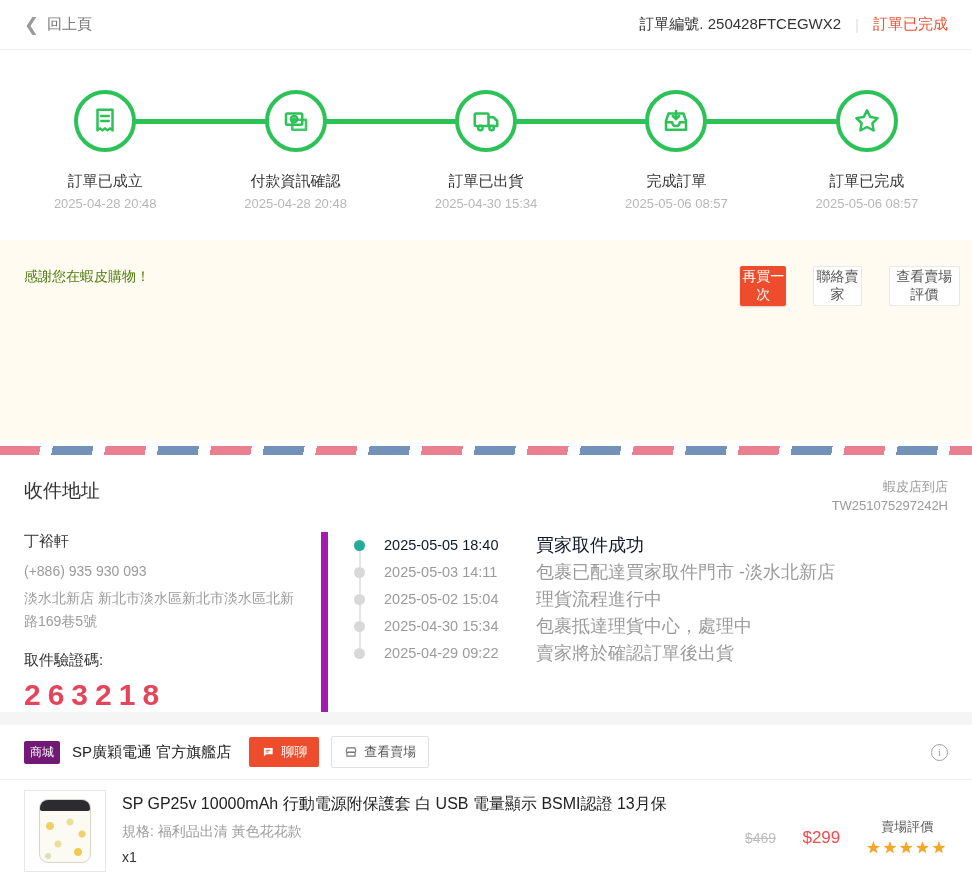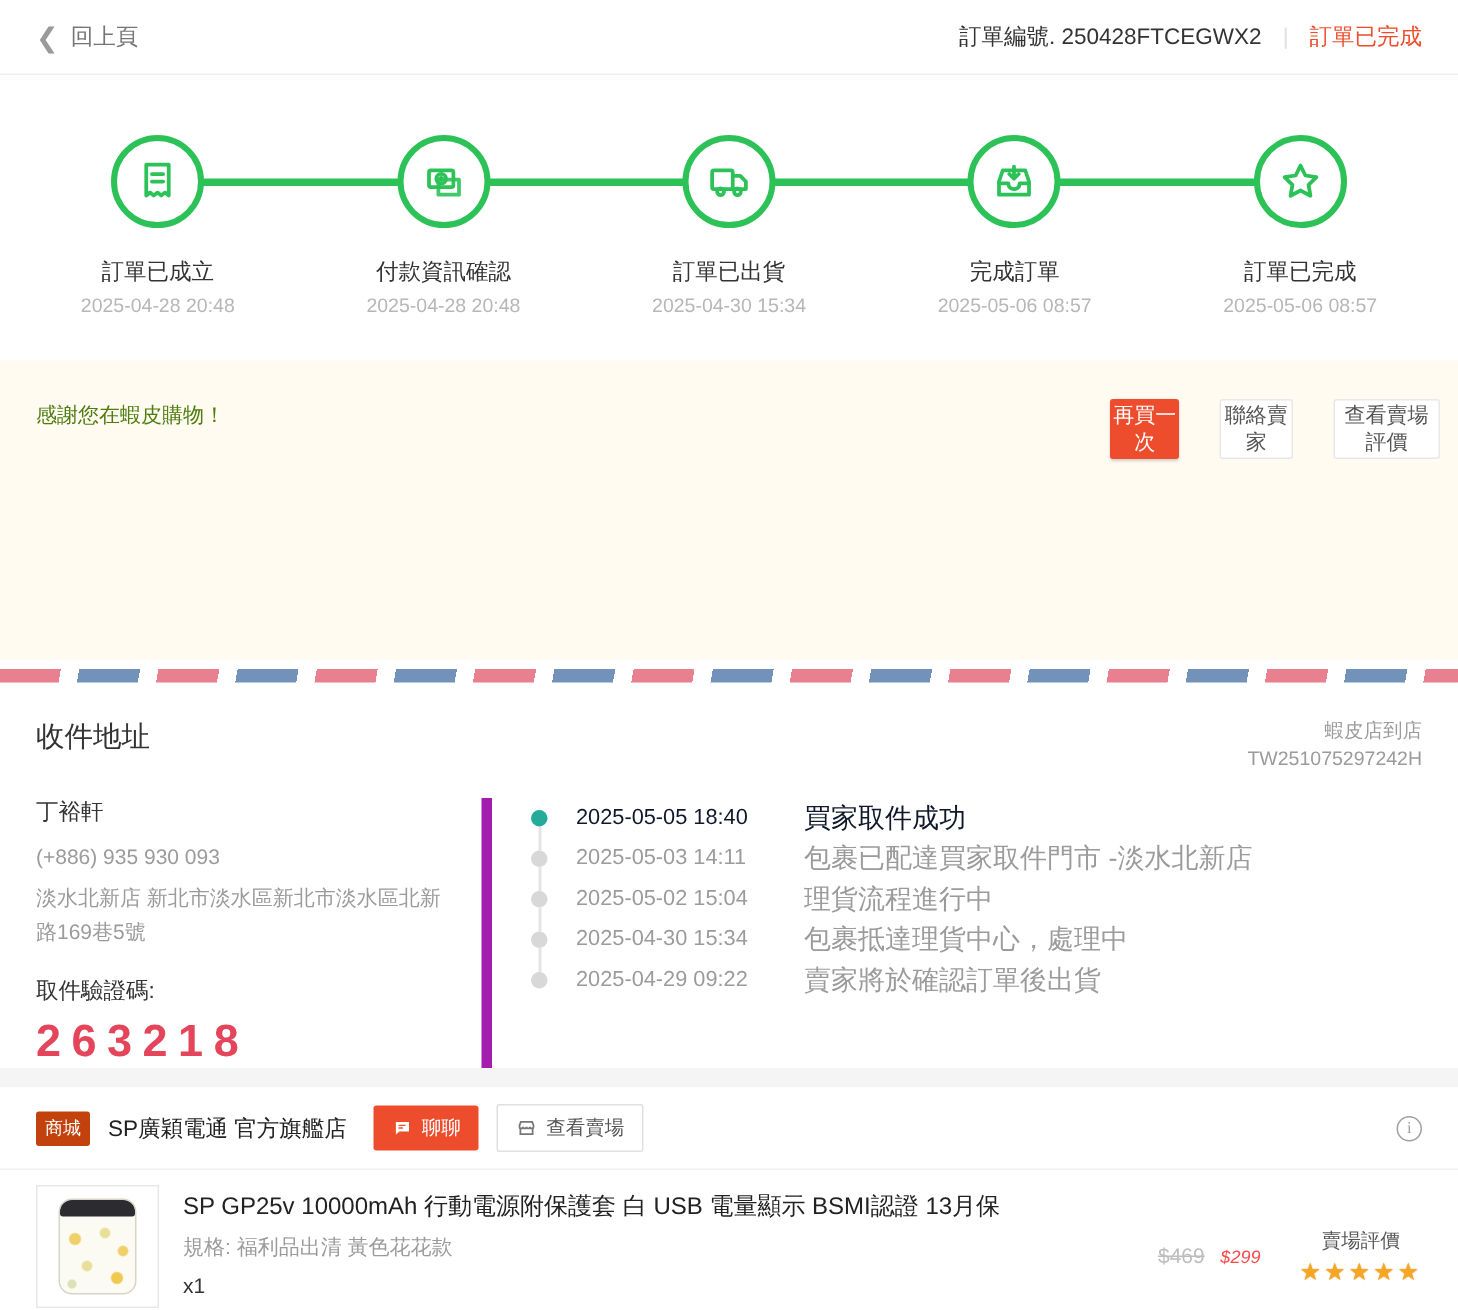--- a/index.html
+++ b/index.html
@@ -73,7 +73,7 @@
   
   .shop-section { background:#fff; }
   .shop-bar { display:flex; align-items:center; gap:12px; padding:11px 24px; border-bottom:1px solid #f0f0f0; }
-  .mall-badge { background:#c2410c; color:#fff; font-size:12px; padding:3px 6px; border-radius:2px; }
+  .mall-badge { background:#701a75; color:#fff; font-size:12px; padding:3px 6px; border-radius:2px; }
   .shop-name { font-size:15px; font-weight:normal; color:#222; }
   .chat-btn { display:flex; align-items:center; gap:6px; background:#ee4d2d; color:#fff; border:none;
     font-size:13px; padding:6px 12px; border-radius:2px; cursor:pointer; font-family:inherit; margin-left:6px; }

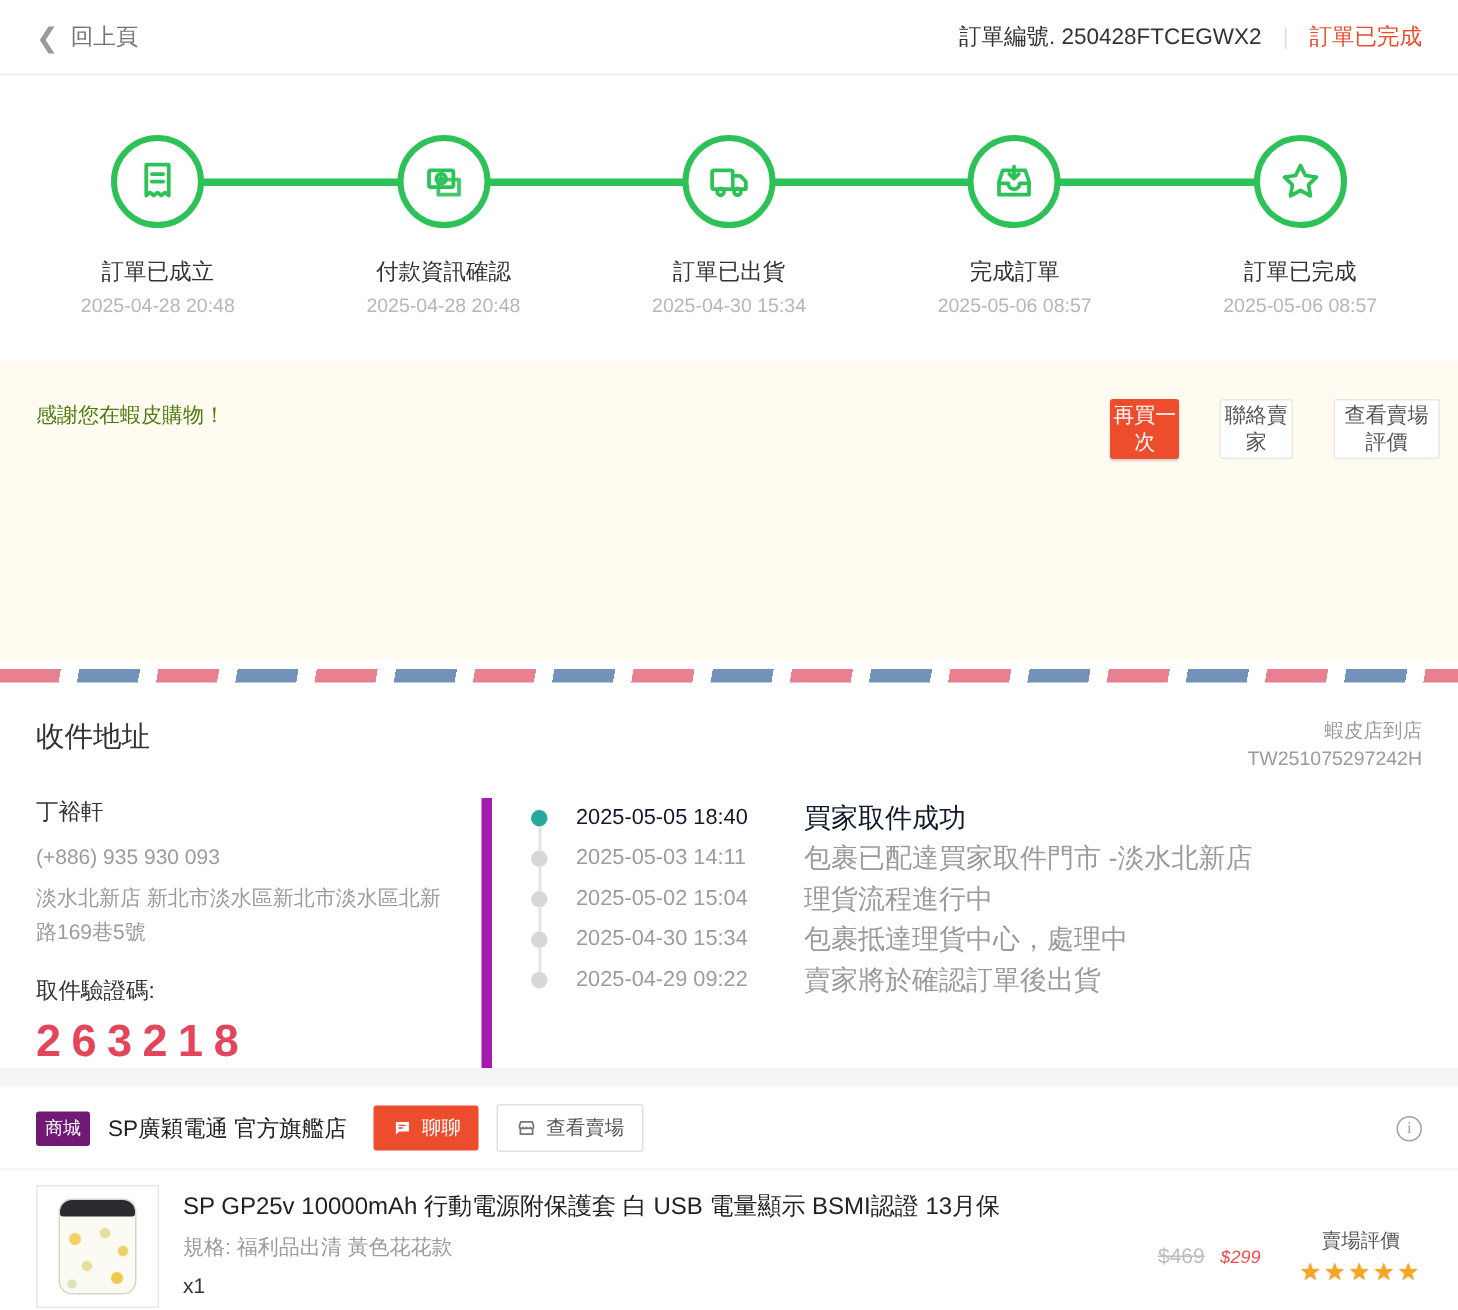--- a/index.html
+++ b/index.html
@@ -106,7 +106,7 @@
   .prod-right { display:flex; align-items:center; gap:26px; padding-top:28px; }
   .price-wrap { white-space:nowrap; }
   .price-orig { font-size:14px; color:#bdbdbd; text-decoration:line-through; }
-  .price-now { font-size:12px; color:#f34b4b; margin-left:6px;font-style:italic; }
+  .price-now { font-size:17px; color:#f34b4b; margin-left:22px; }
   .rating-block { text-align:center; }
   .rating-label { font-size:13px; color:#555; }
   .rating-stars { margin-top:2px; font-size:16px; color:#f5a623; letter-spacing:2px;

